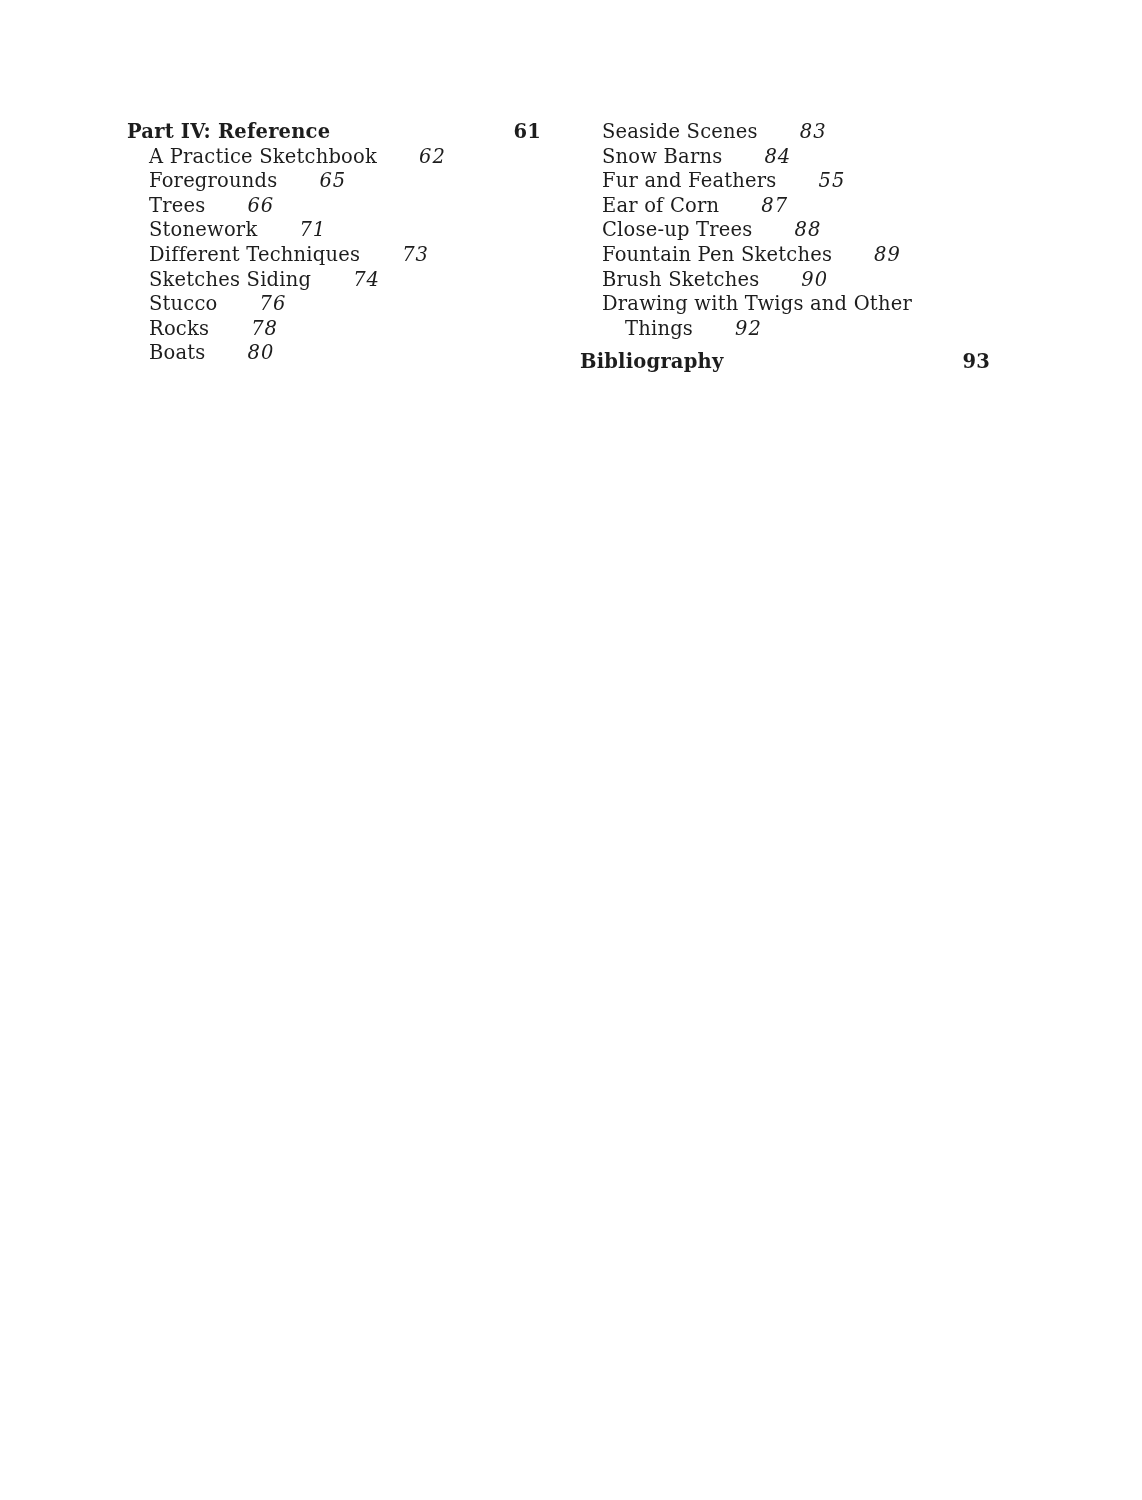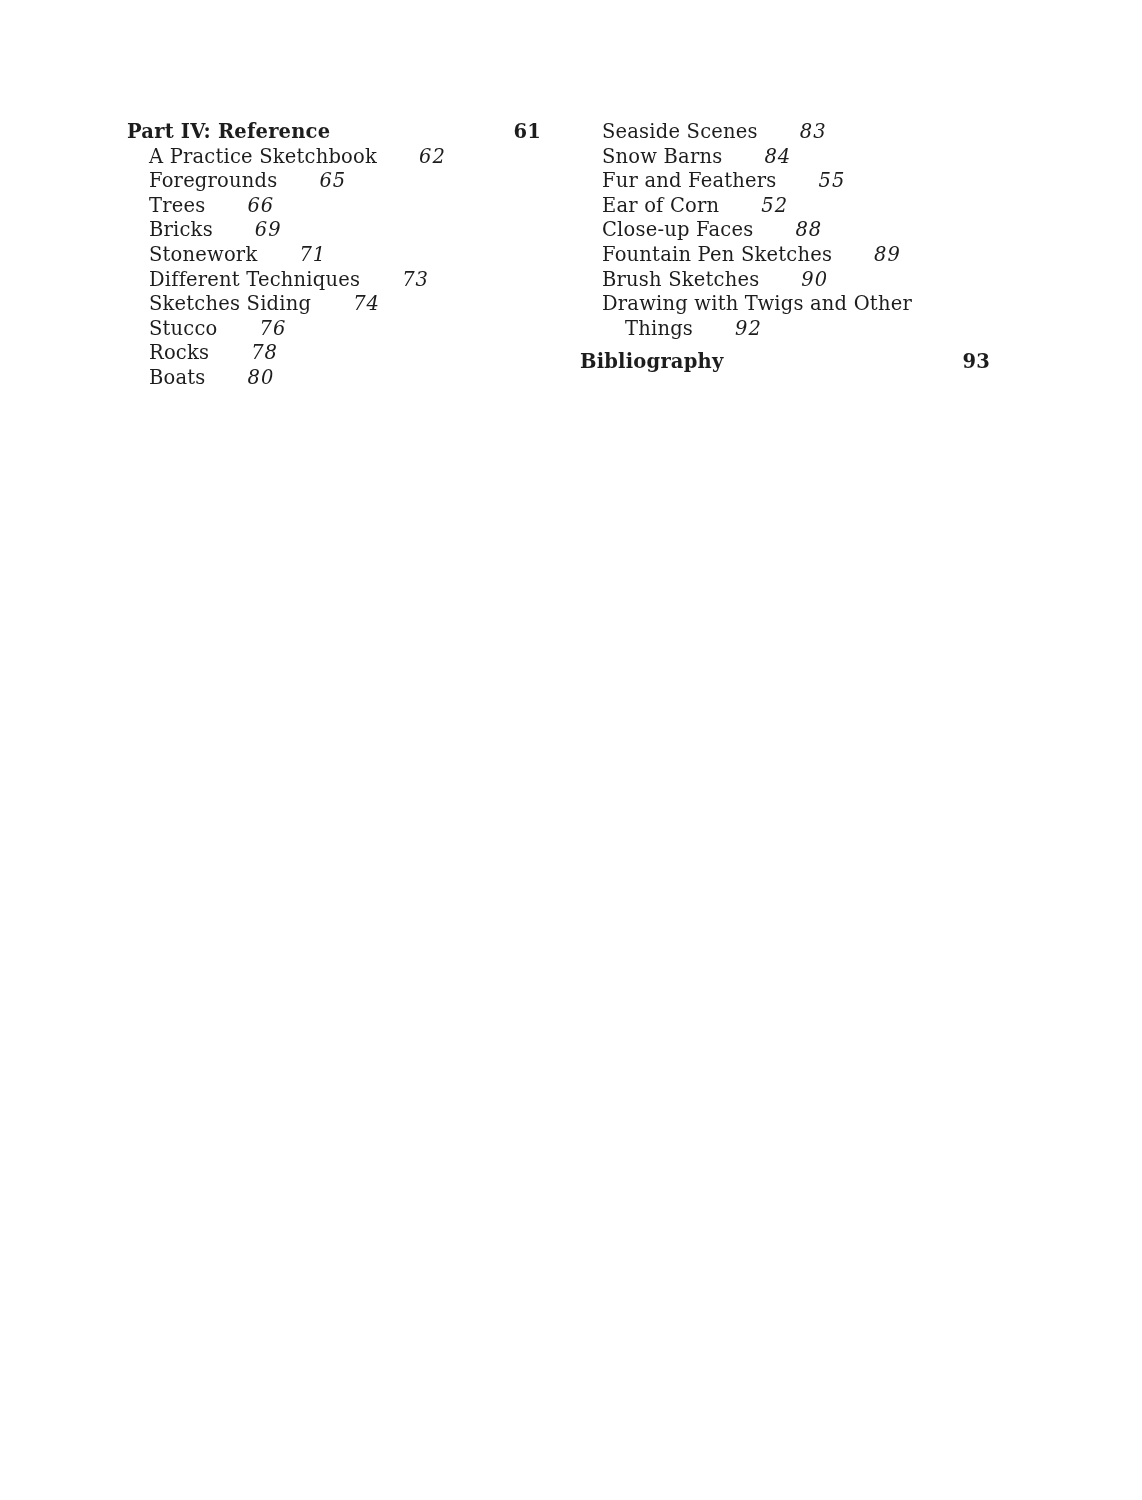--- a/index.html
+++ b/index.html
@@ -69,7 +69,7 @@
     <div class="entry"><span>Seaside Scenes</span><span class="pg">83</span></div>
     <div class="entry"><span>Snow Barns</span><span class="pg">84</span></div>
     <div class="entry"><span>Fur and Feathers</span><span class="pg">55</span></div>
-    <div class="entry"><span>Ear of Corn</span><span class="pg">52</span></div>
+    <div class="entry"><span>Ear of Corn</span><span class="pg">87</span></div>
     <div class="entry"><span>Close-up Faces</span><span class="pg">88</span></div>
     <div class="entry"><span>Fountain Pen Sketches</span><span class="pg">89</span></div>
     <div class="entry"><span>Brush Sketches</span><span class="pg">90</span></div>

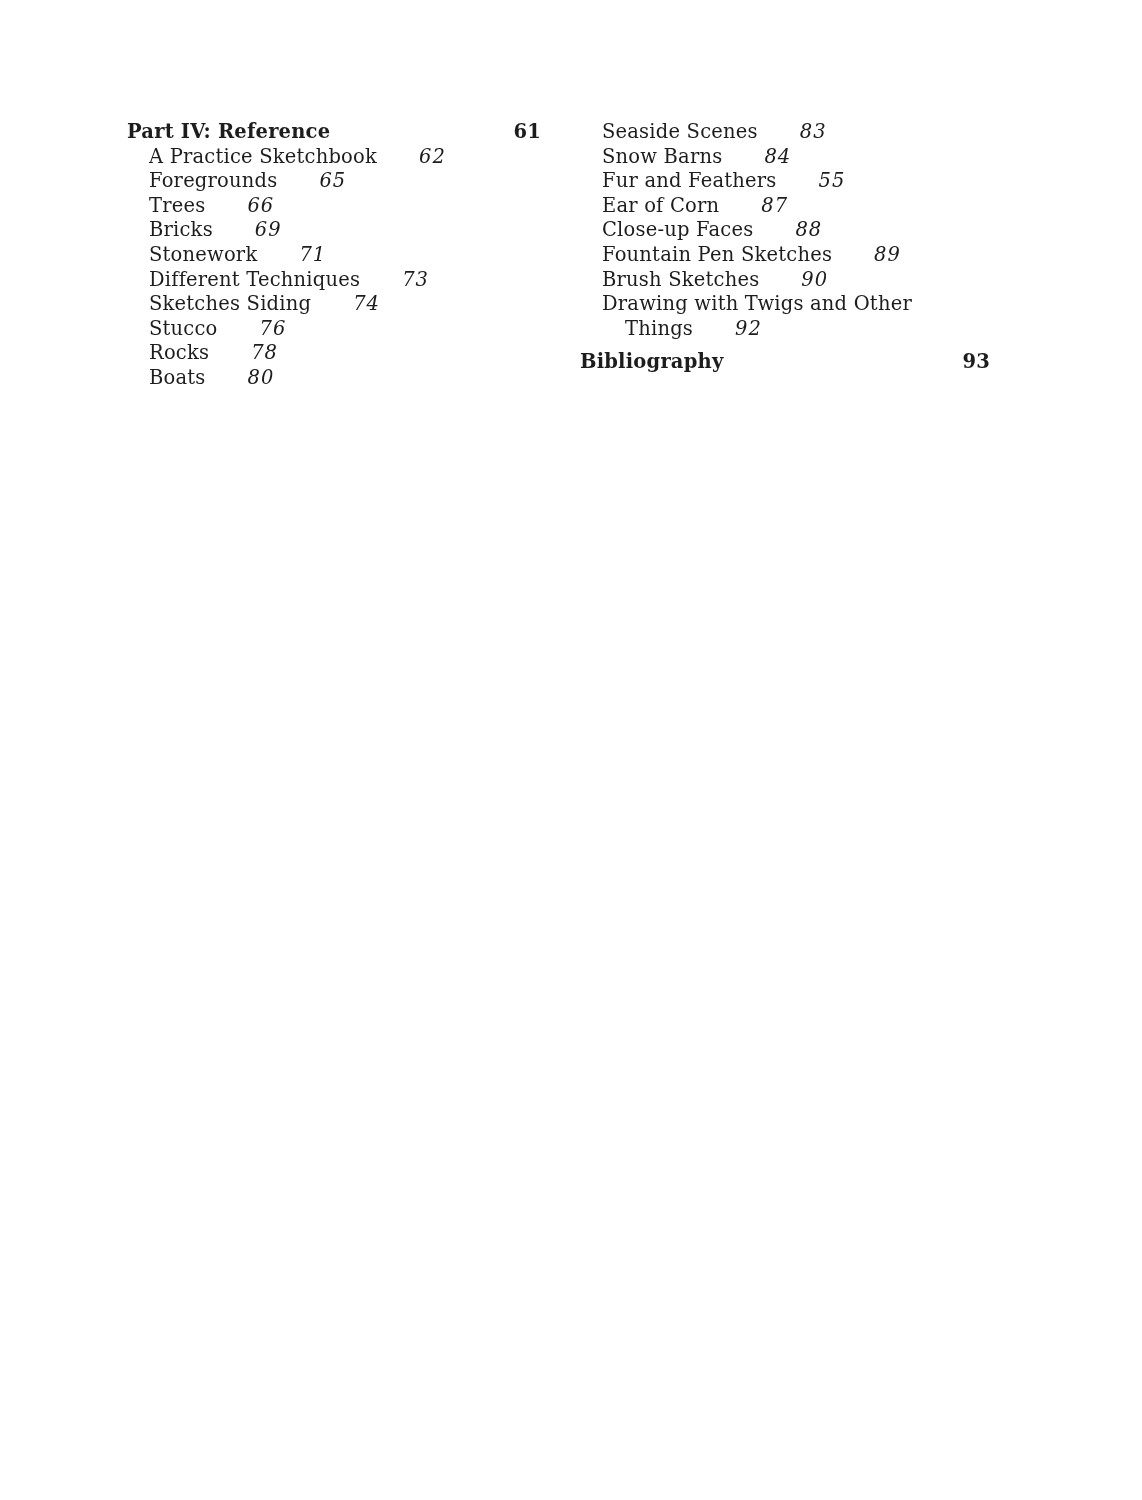--- a/index.html
+++ b/index.html
@@ -56,7 +56,6 @@
     <div class="entry"><span>A Practice Sketchbook</span><span class="pg">62</span></div>
     <div class="entry"><span>Foregrounds</span><span class="pg">65</span></div>
     <div class="entry"><span>Trees</span><span class="pg">66</span></div>
-    <div class="entry"><span>Bricks</span><span class="pg">69</span></div>
     <div class="entry"><span>Stonework</span><span class="pg">71</span></div>
     <div class="entry"><span>Different Techniques</span><span class="pg">73</span></div>
     <div class="entry"><span>Sketches Siding</span><span class="pg">74</span></div>

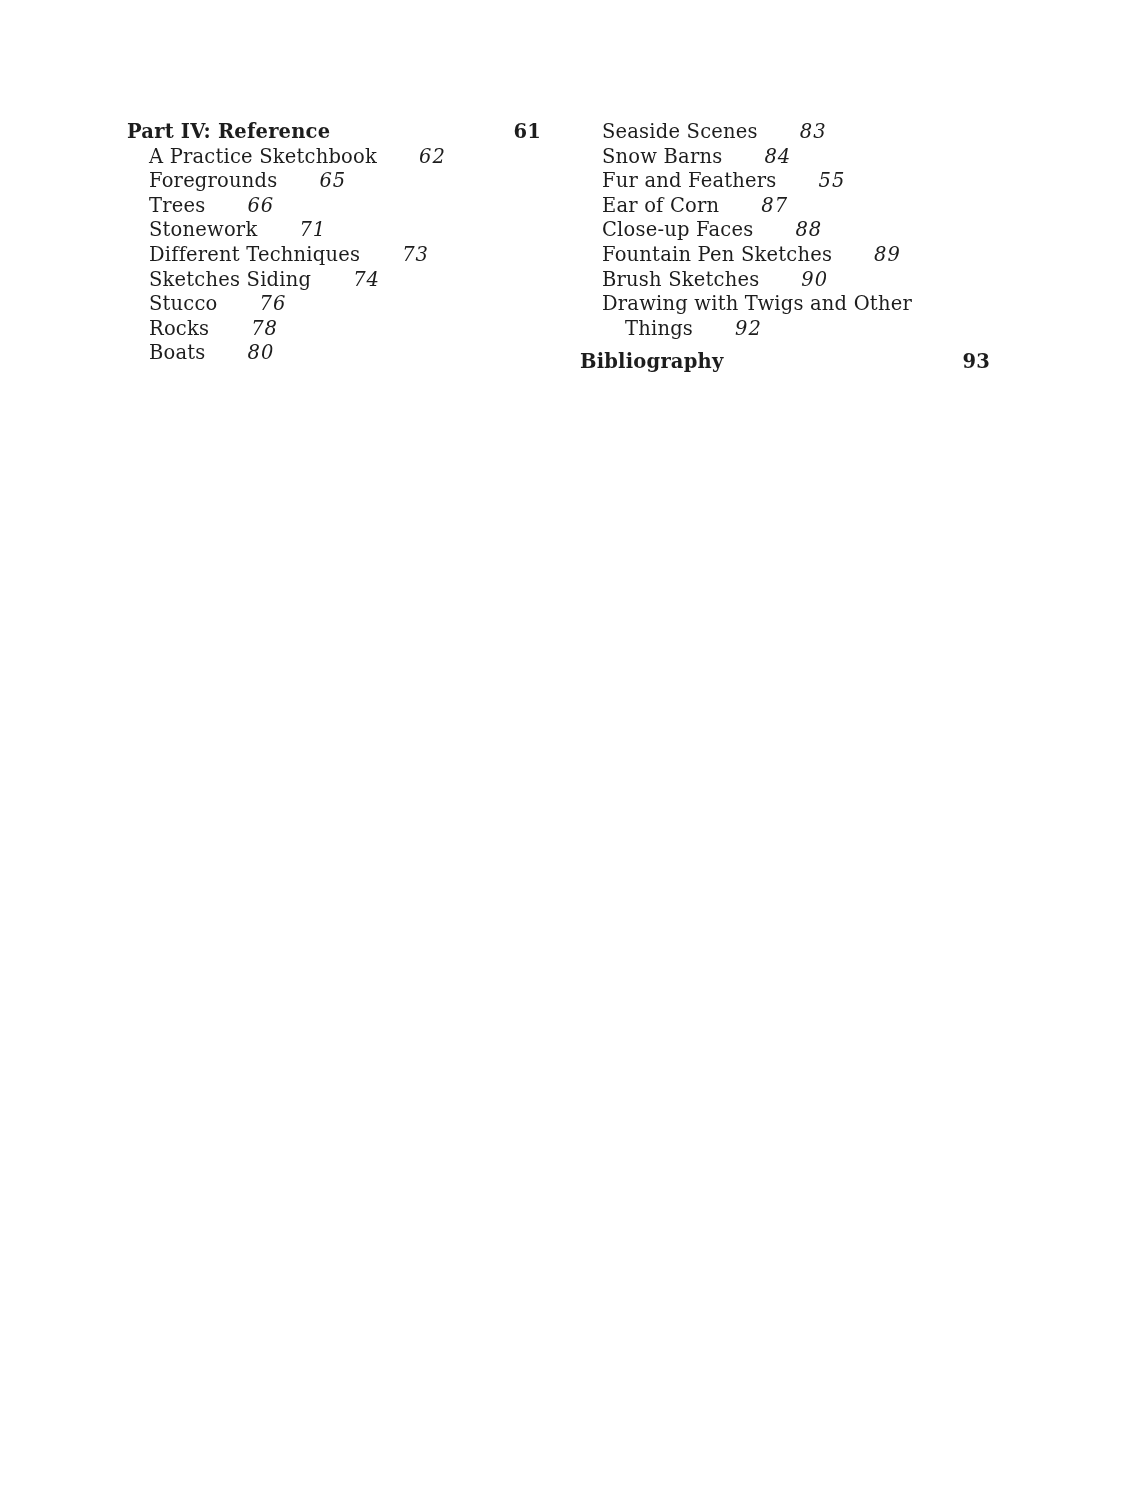--- a/index.html
+++ b/index.html
@@ -69,7 +69,7 @@
     <div class="entry"><span>Snow Barns</span><span class="pg">84</span></div>
     <div class="entry"><span>Fur and Feathers</span><span class="pg">55</span></div>
     <div class="entry"><span>Ear of Corn</span><span class="pg">87</span></div>
-    <div class="entry"><span>Close-up Faces</span><span class="pg">88</span></div>
+    <div class="entry"><span>Close-up Trees</span><span class="pg">88</span></div>
     <div class="entry"><span>Fountain Pen Sketches</span><span class="pg">89</span></div>
     <div class="entry"><span>Brush Sketches</span><span class="pg">90</span></div>
     <div class="entry"><span>Drawing with Twigs and Other</span></div>

